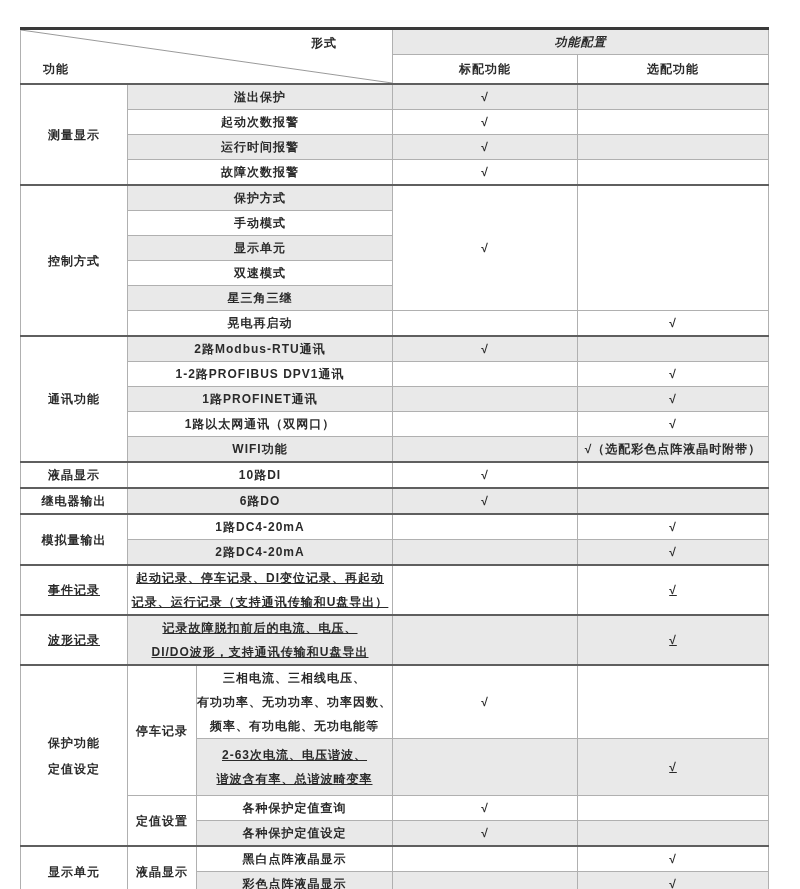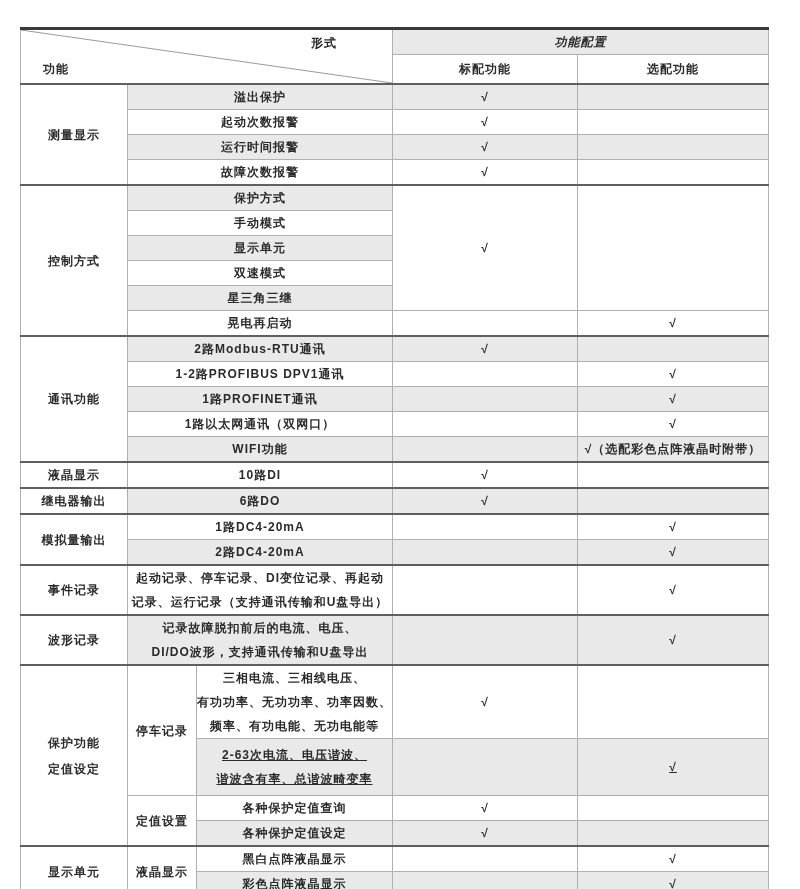--- a/index.html
+++ b/index.html
@@ -14,7 +14,7 @@
      padding:0;line-height:24px;height:24px;overflow:hidden;}
   tr.gs > td{border-top:2px solid #5f5f5f;margin-top:8px;}
   tr.h28 td{height:28px;}
-  tr.h48 td{height:48px;}
+  tr.h48 td{height:48px;text-decoration:underline;}
   tr.h56 td{height:56px;text-decoration:underline;}
   tr.h72 td{height:72px;}
   .gray{background:#e9e9e9;}

